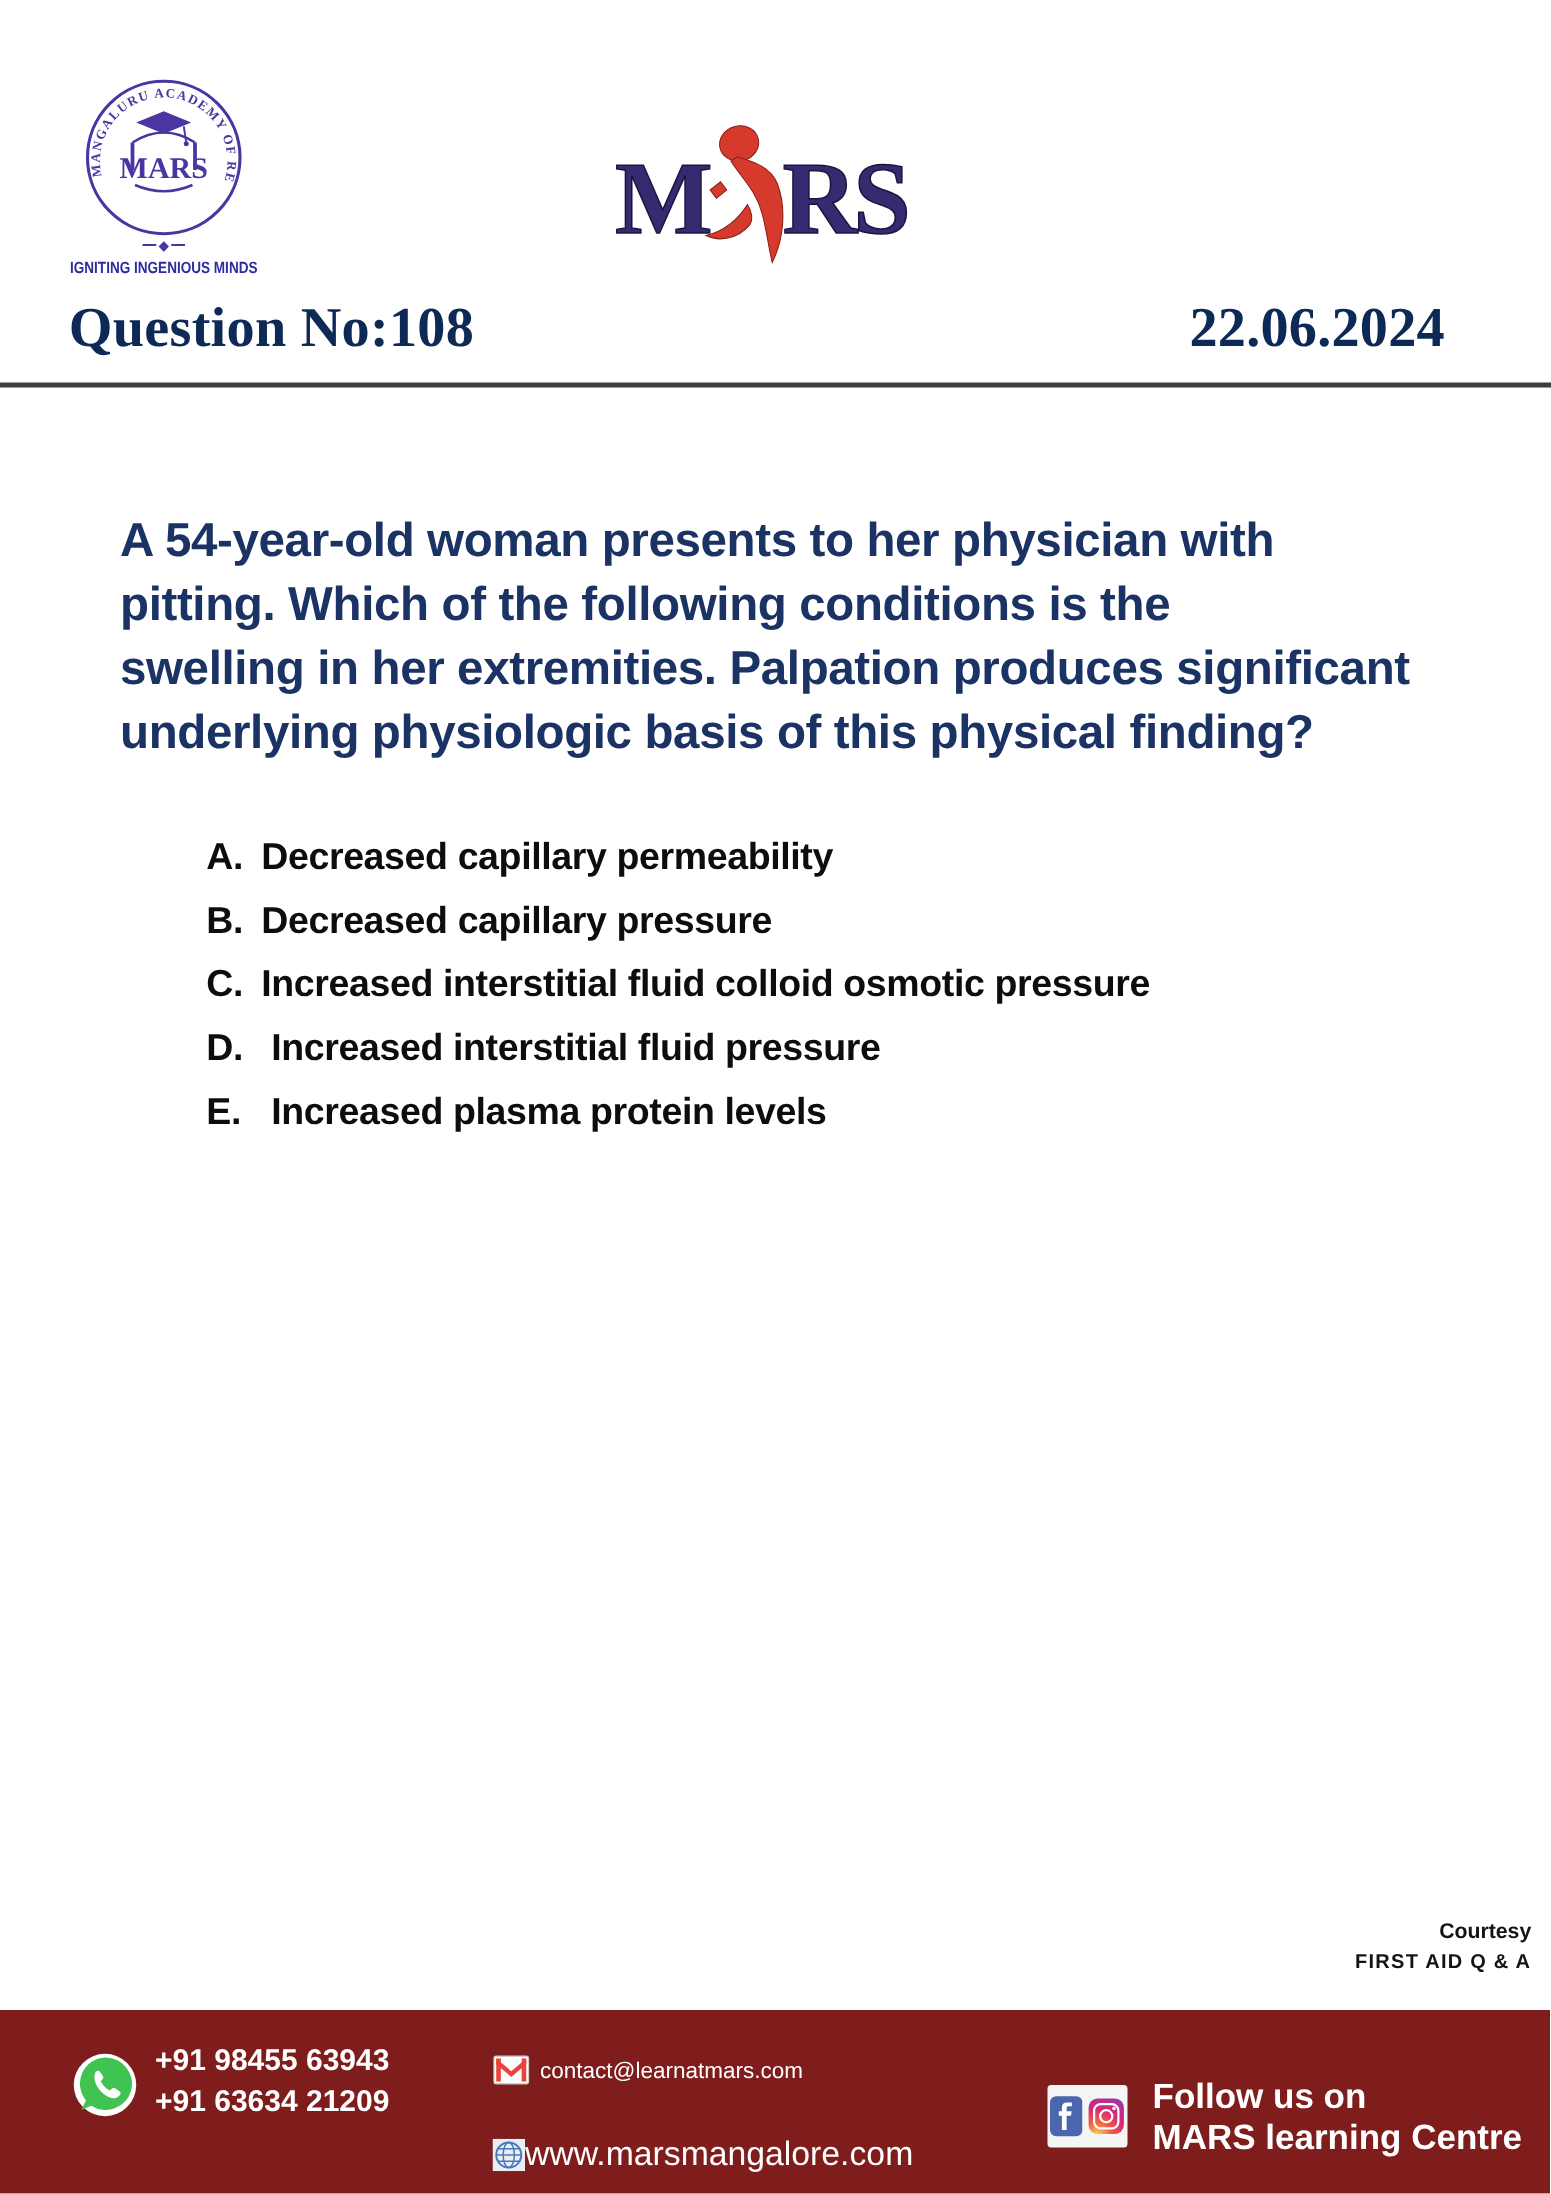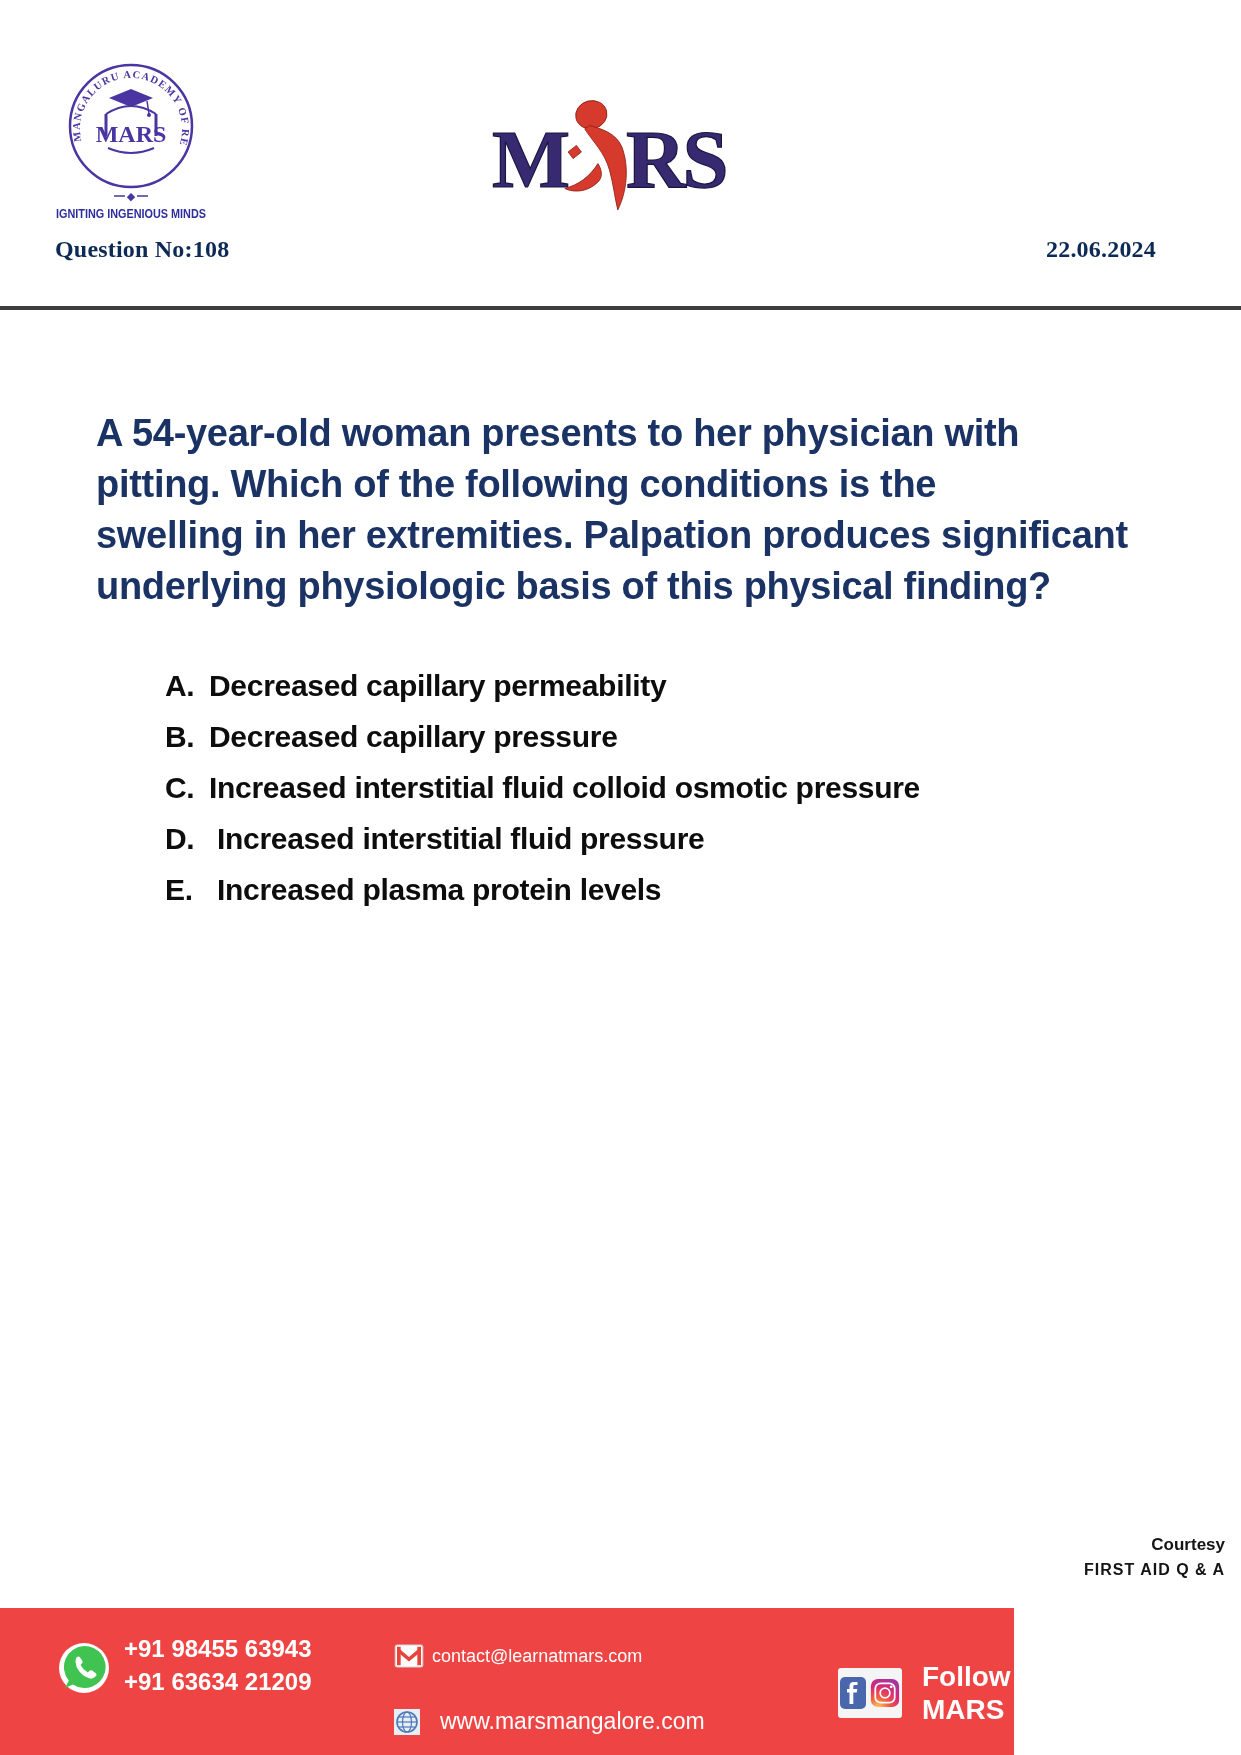--- a/index.html
+++ b/index.html
@@ -17,7 +17,7 @@
   .hdr-text{
     position:absolute;top:236px;
     font-family:"Liberation Serif", serif;
-    font-weight:bold;font-size:24px;color:#0c2a55;letter-spacing:0.2px;
+    font-weight:bold;font-size:45px;color:#0c2a55;letter-spacing:0.2px;
   }
   #qno{left:55px;}
   #qdate{right:85px;}

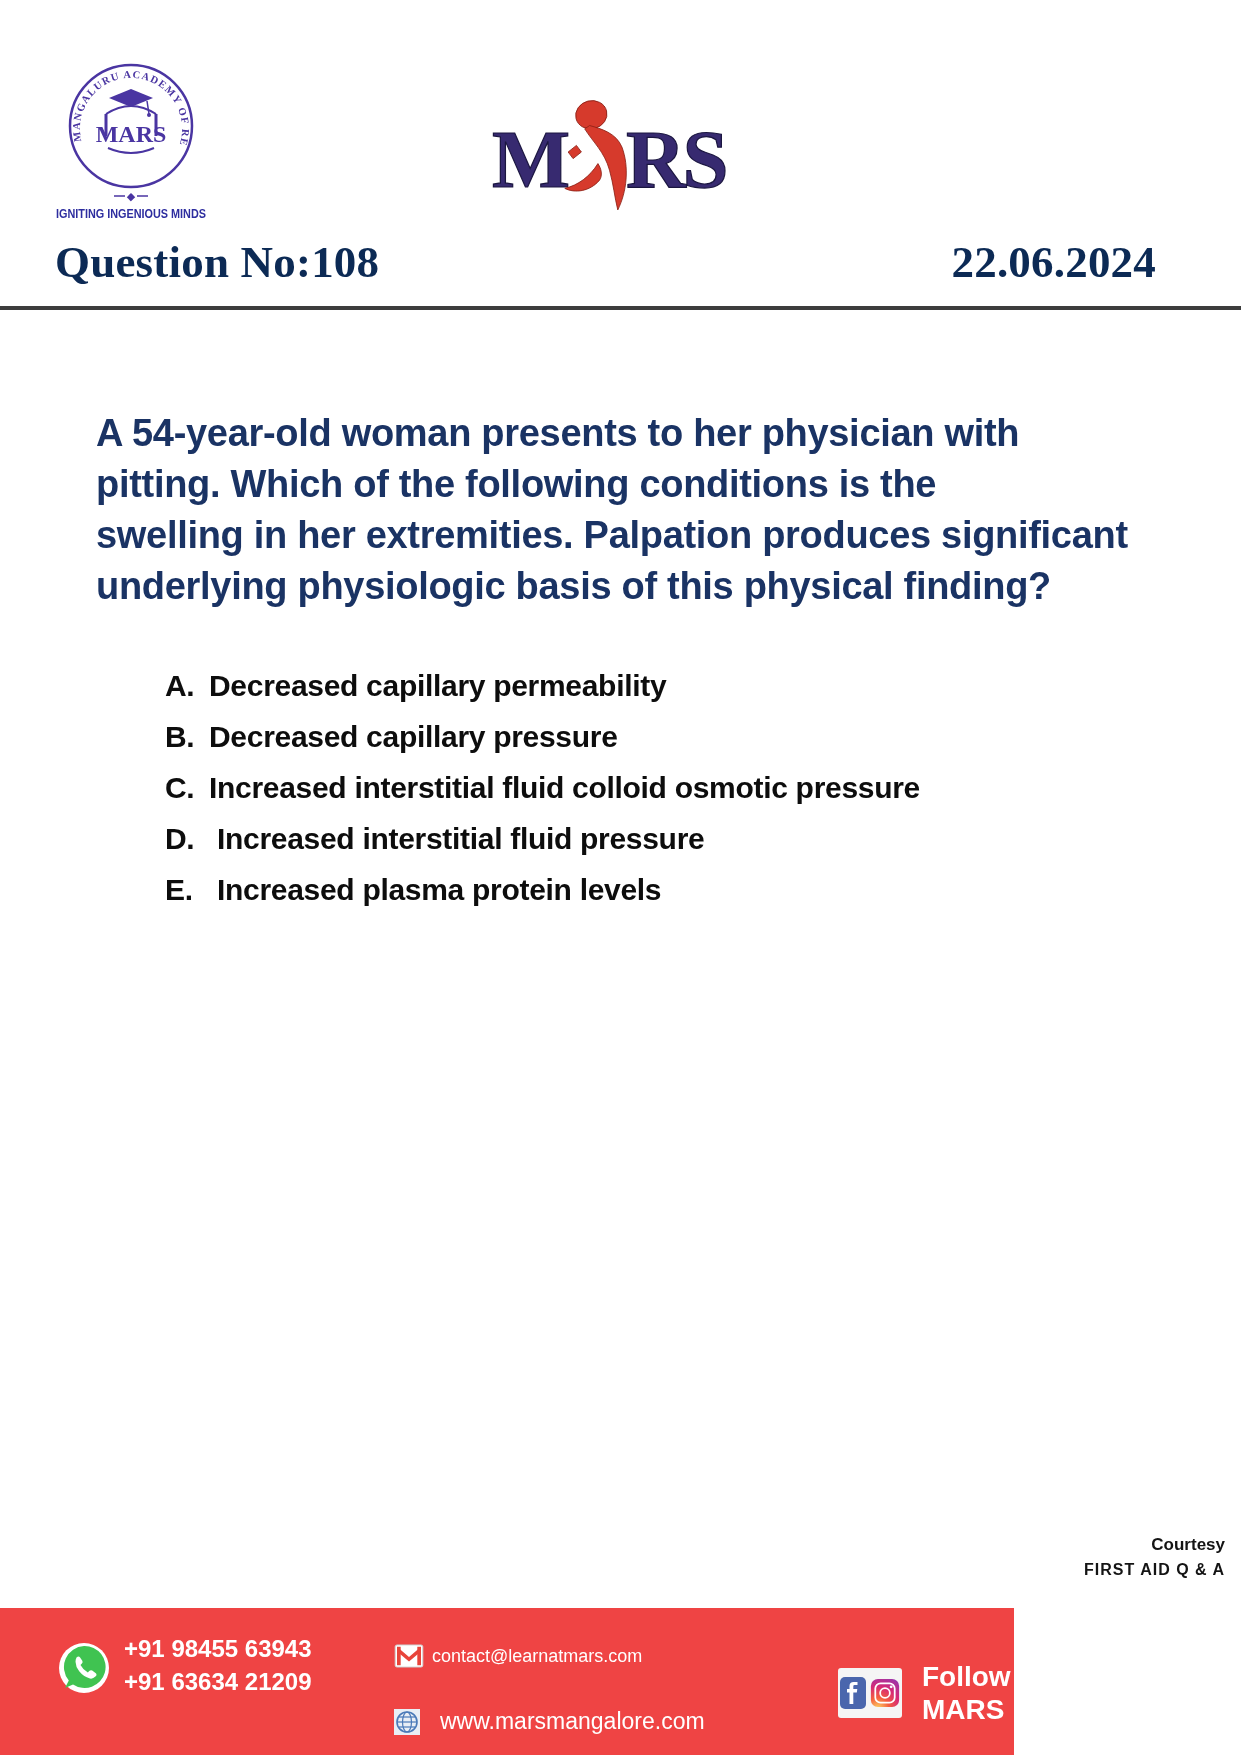--- a/index.html
+++ b/index.html
@@ -38,8 +38,8 @@
   #courtesy .c2{font-size:16px;font-weight:600;letter-spacing:1px;}
   
   #footer{
-    position:absolute;left:0;top:1608px;width:1014px;height:147px;
-    background:#ef4444;color:#ffffff;
+    position:absolute;left:0;top:1608px;width:1240px;height:147px;
+    background:#7f1d1d;color:#ffffff;
   }
   .ft-abs{position:absolute;}
   .phones{left:124px;top:24px;font-size:24px;font-weight:700;line-height:33px;white-space:nowrap;}

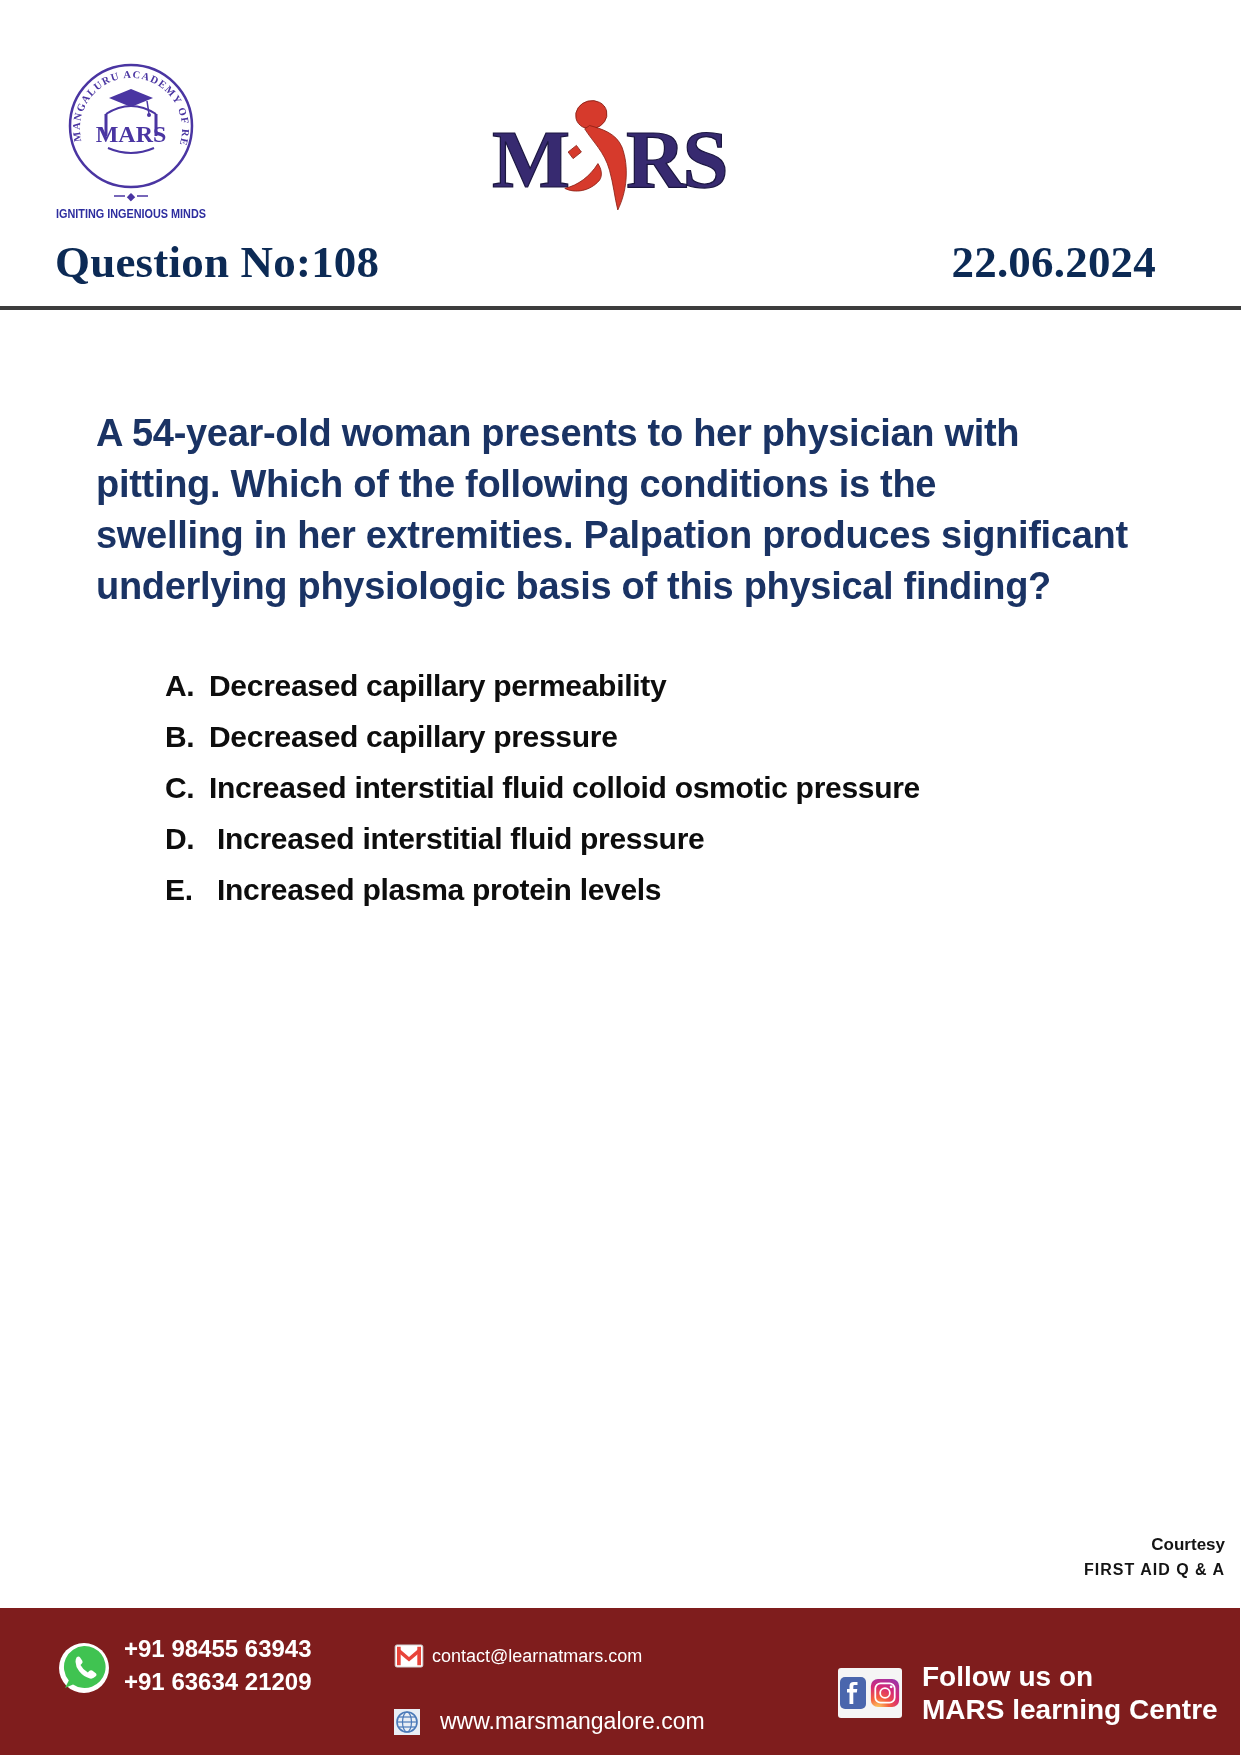--- a/index.html
+++ b/index.html
@@ -44,7 +44,7 @@
   .ft-abs{position:absolute;}
   .phones{left:124px;top:24px;font-size:24px;font-weight:700;line-height:33px;white-space:nowrap;}
   .mailrow{left:394px;top:36px;display:flex;align-items:center;gap:8px;font-size:18px;}
-  .webrow{left:394px;top:100px;display:flex;align-items:center;gap:20px;font-size:23px;}
+  .webrow{left:394px;top:100px;display:flex;align-items:center;gap:0;font-size:27px;}
   .ft-link{color:#ffffff;text-decoration:none;}
   #social-box{
     position:absolute;left:838px;top:60px;width:64px;height:50px;

